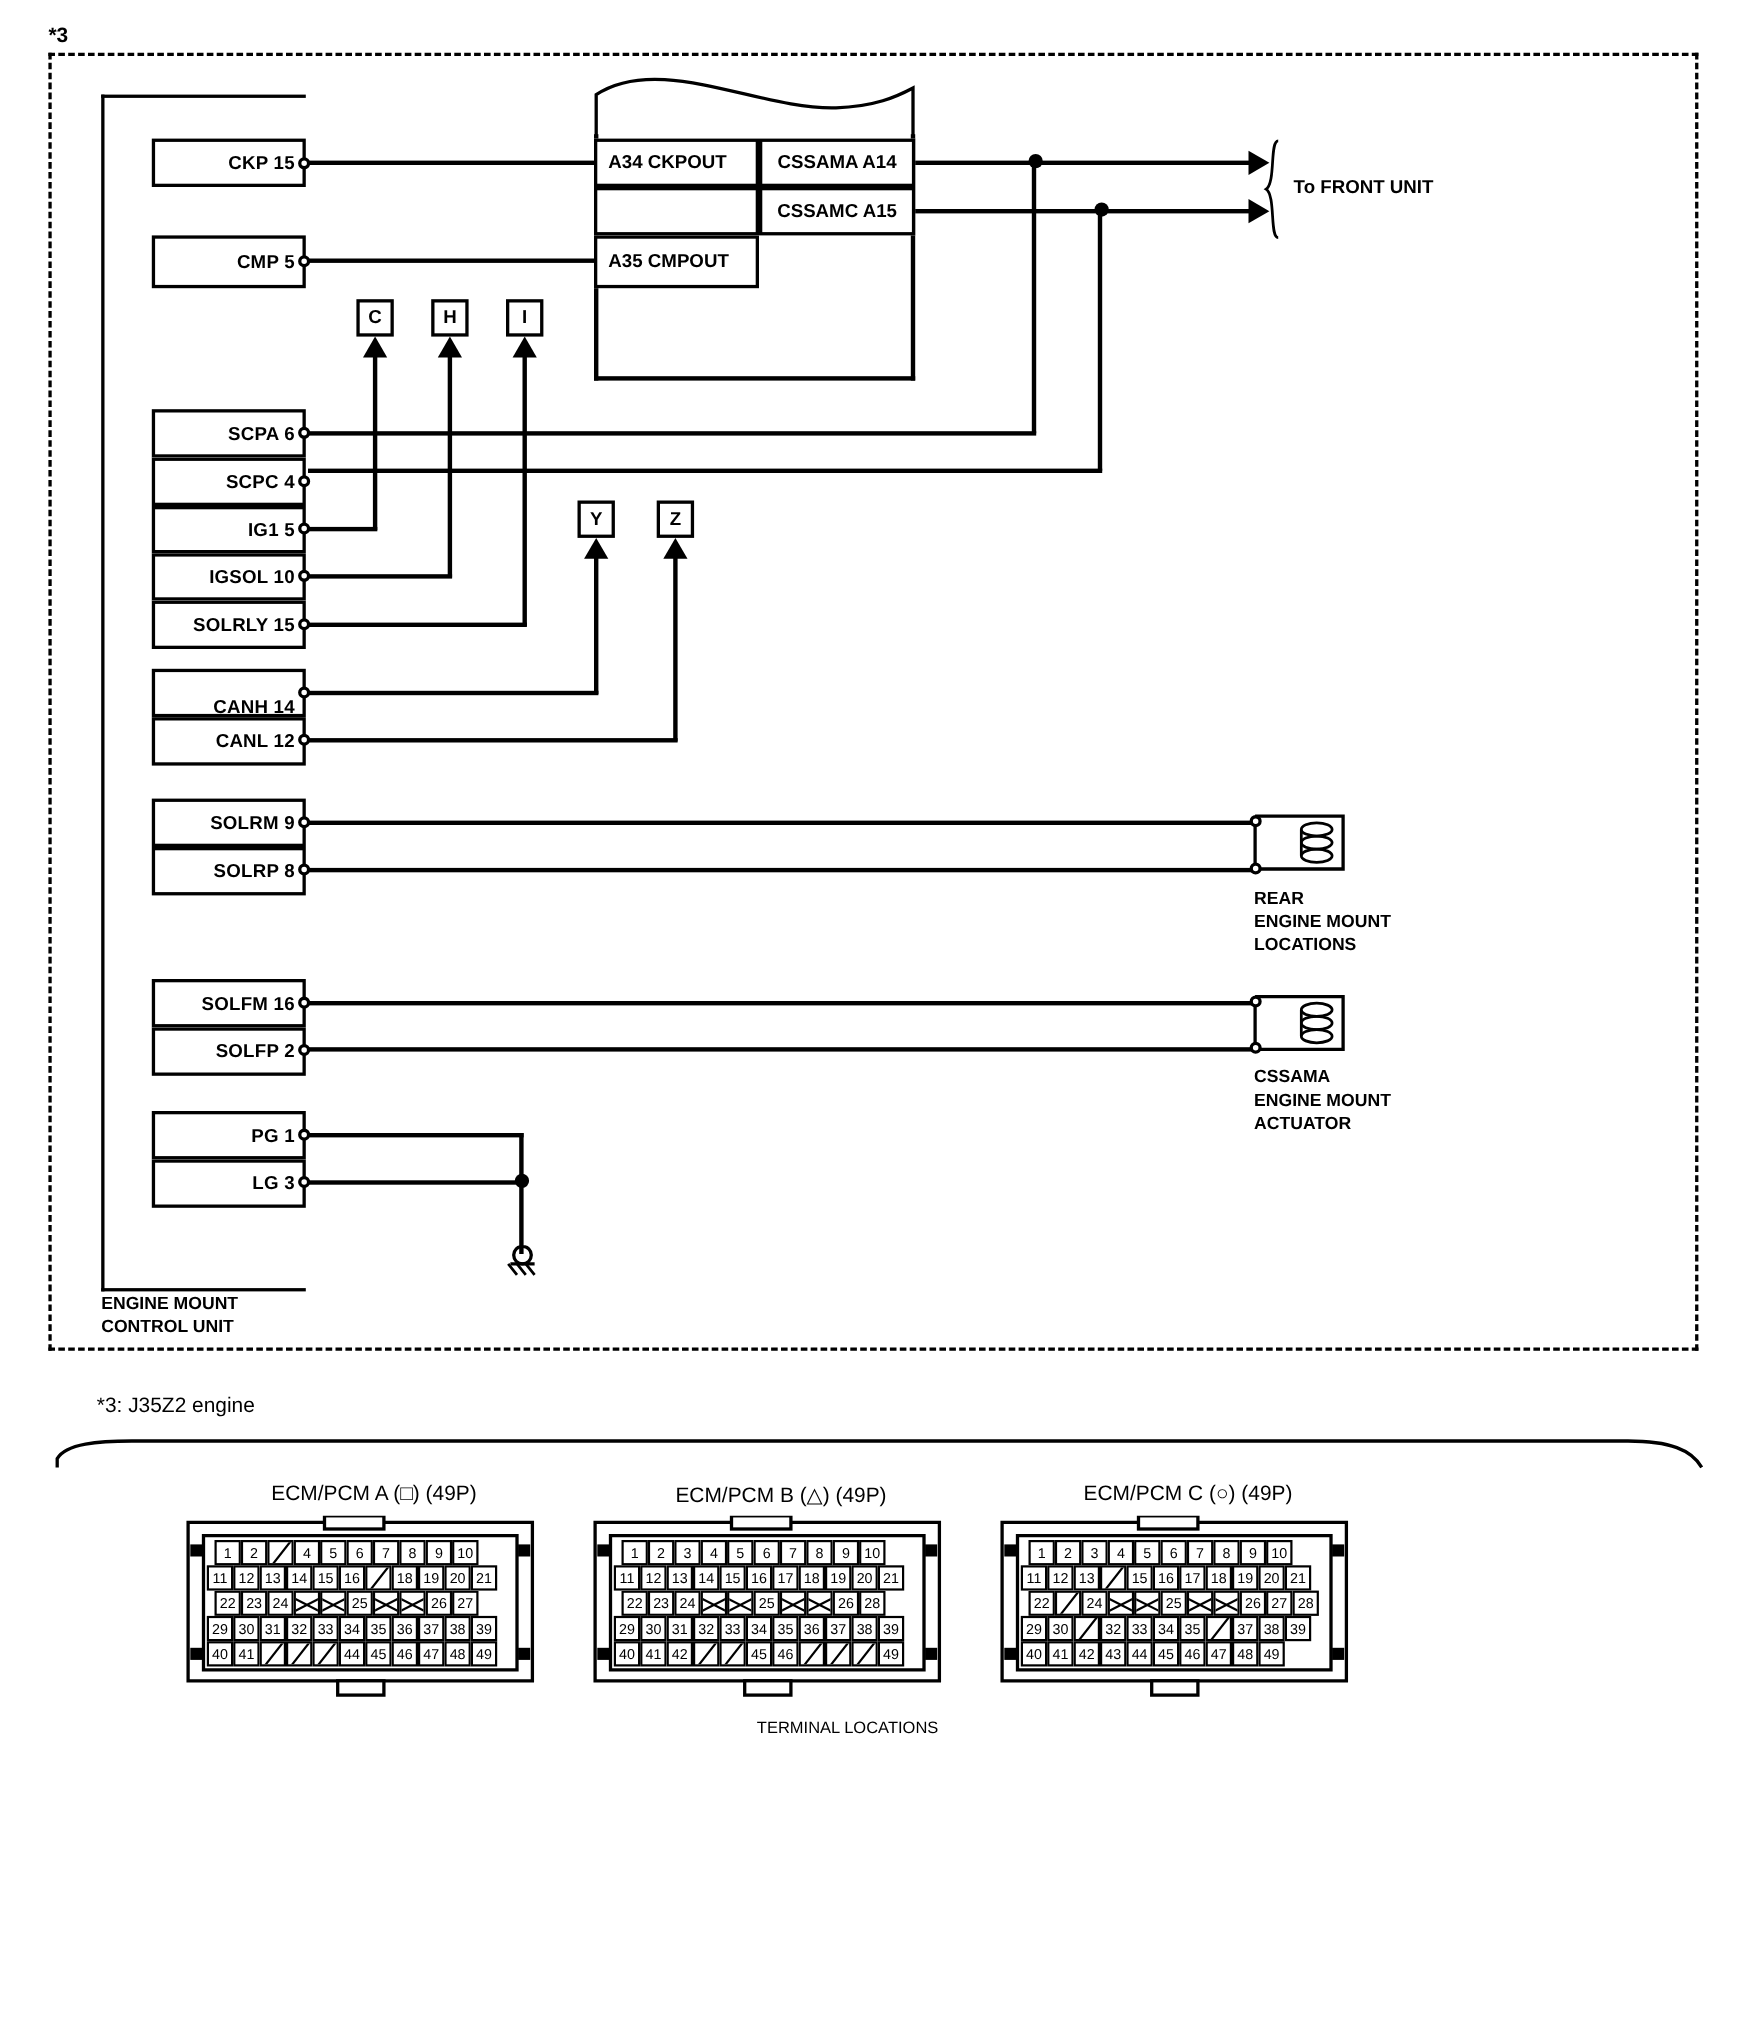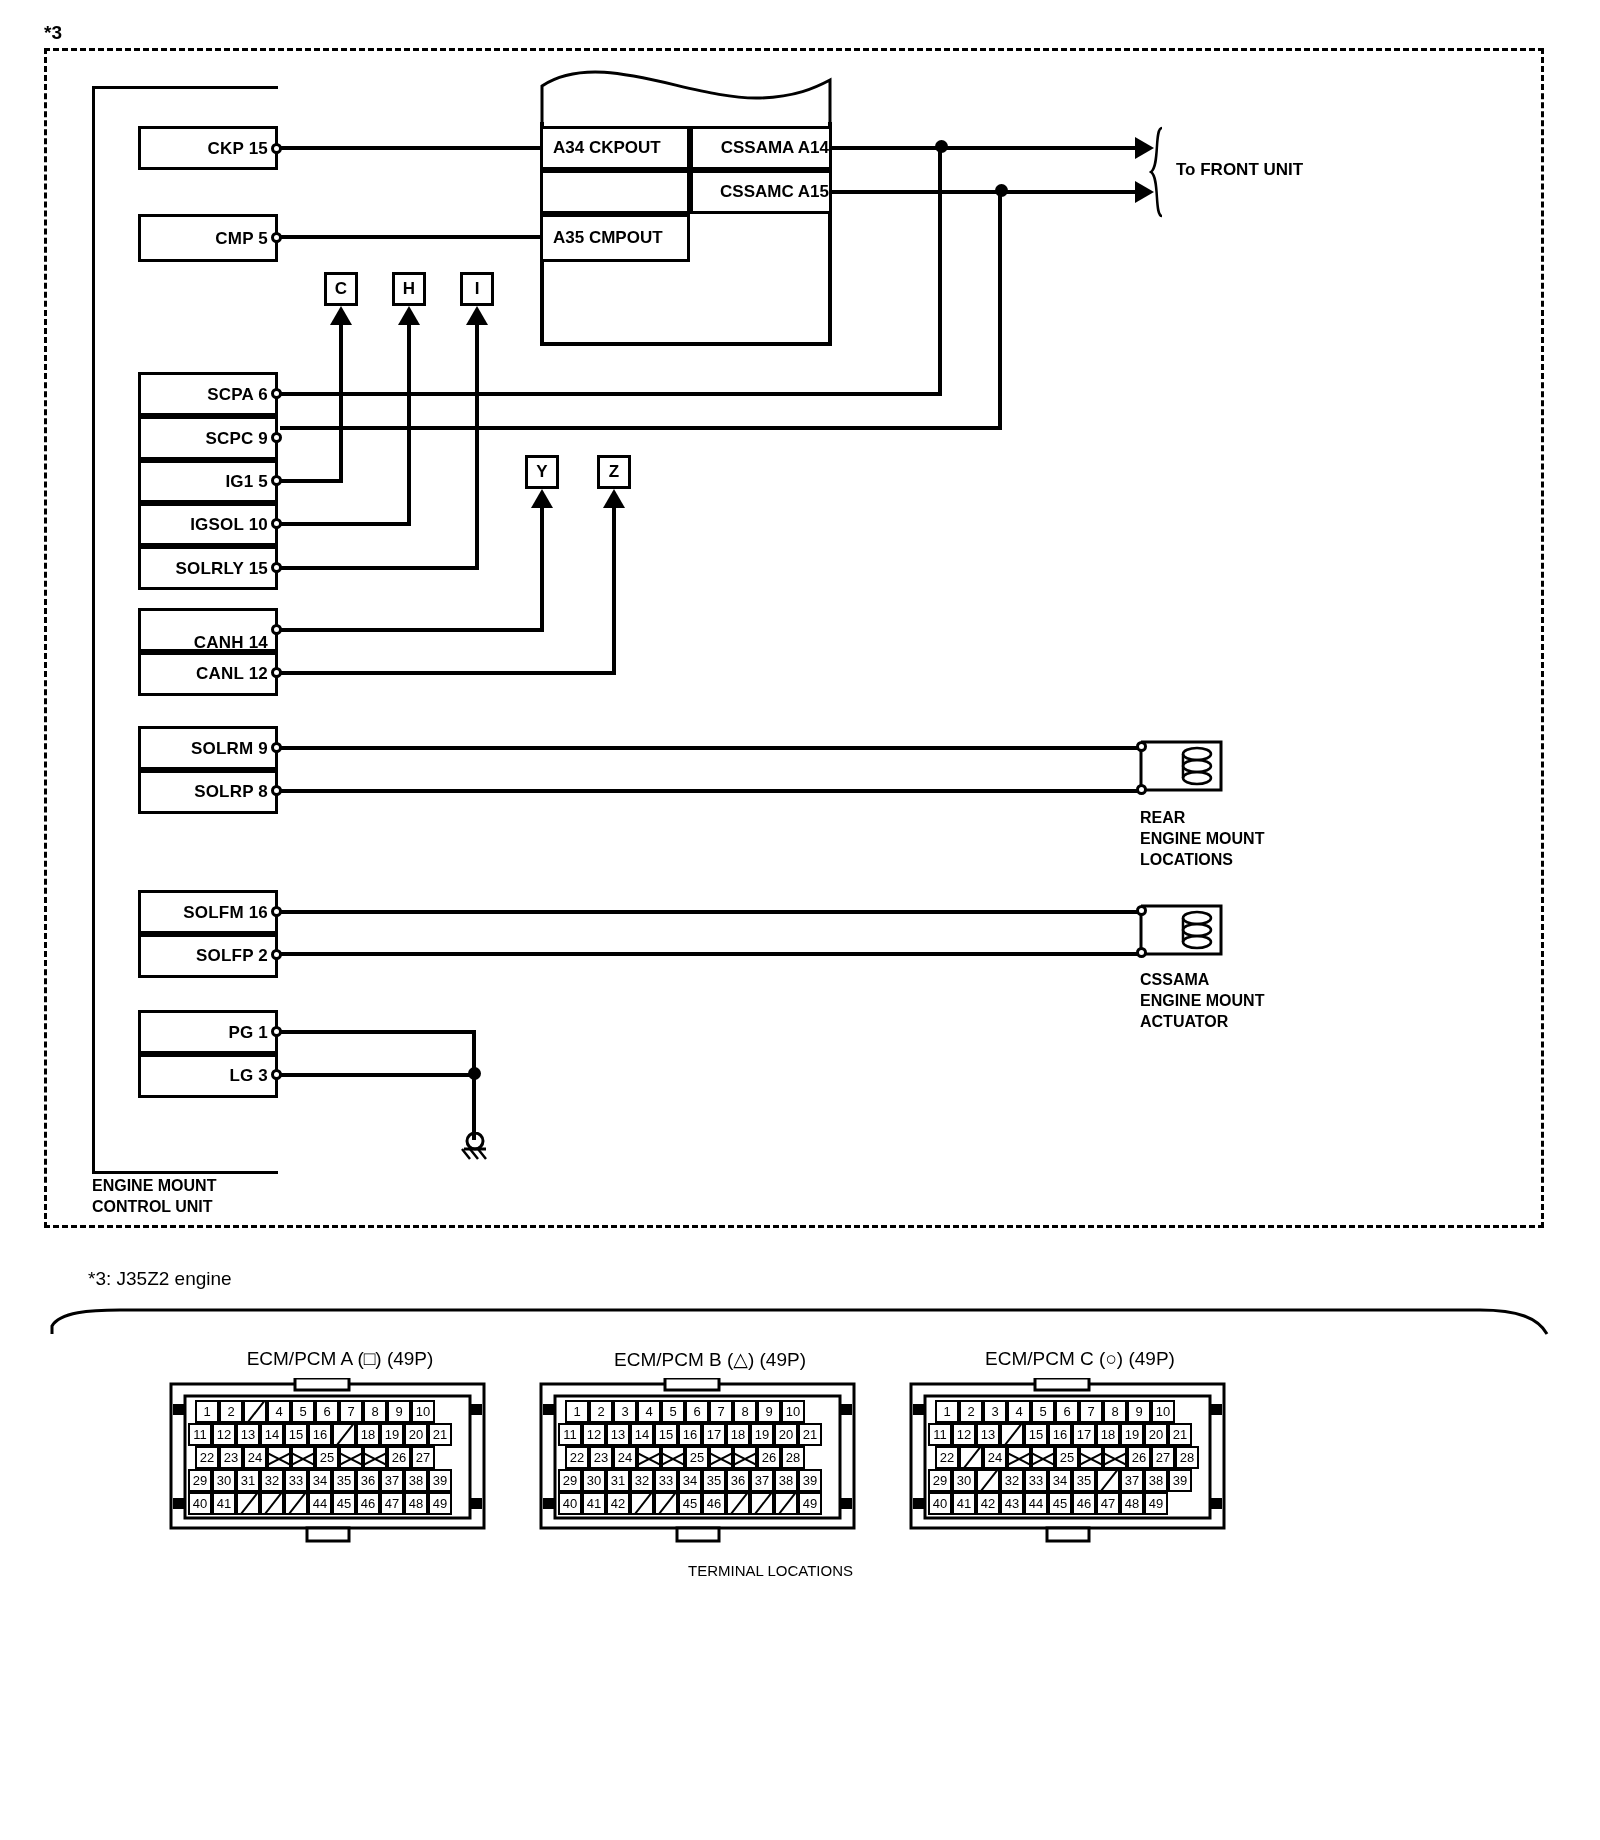--- a/index.html
+++ b/index.html
@@ -47,7 +47,7 @@
   .ecell{position:absolute;border:3px solid #000;box-sizing:border-box;background:#fff;
       font-size:17px;font-weight:bold;display:flex;align-items:center;}
   .ecell.l{padding-left:10px;}
-  .ecell.r{justify-content:flex-end;}
+  .ecell.r{justify-content:center;}
 
   
   .conn-title{position:absolute;font-size:19px;white-space:pre;text-align:center;}

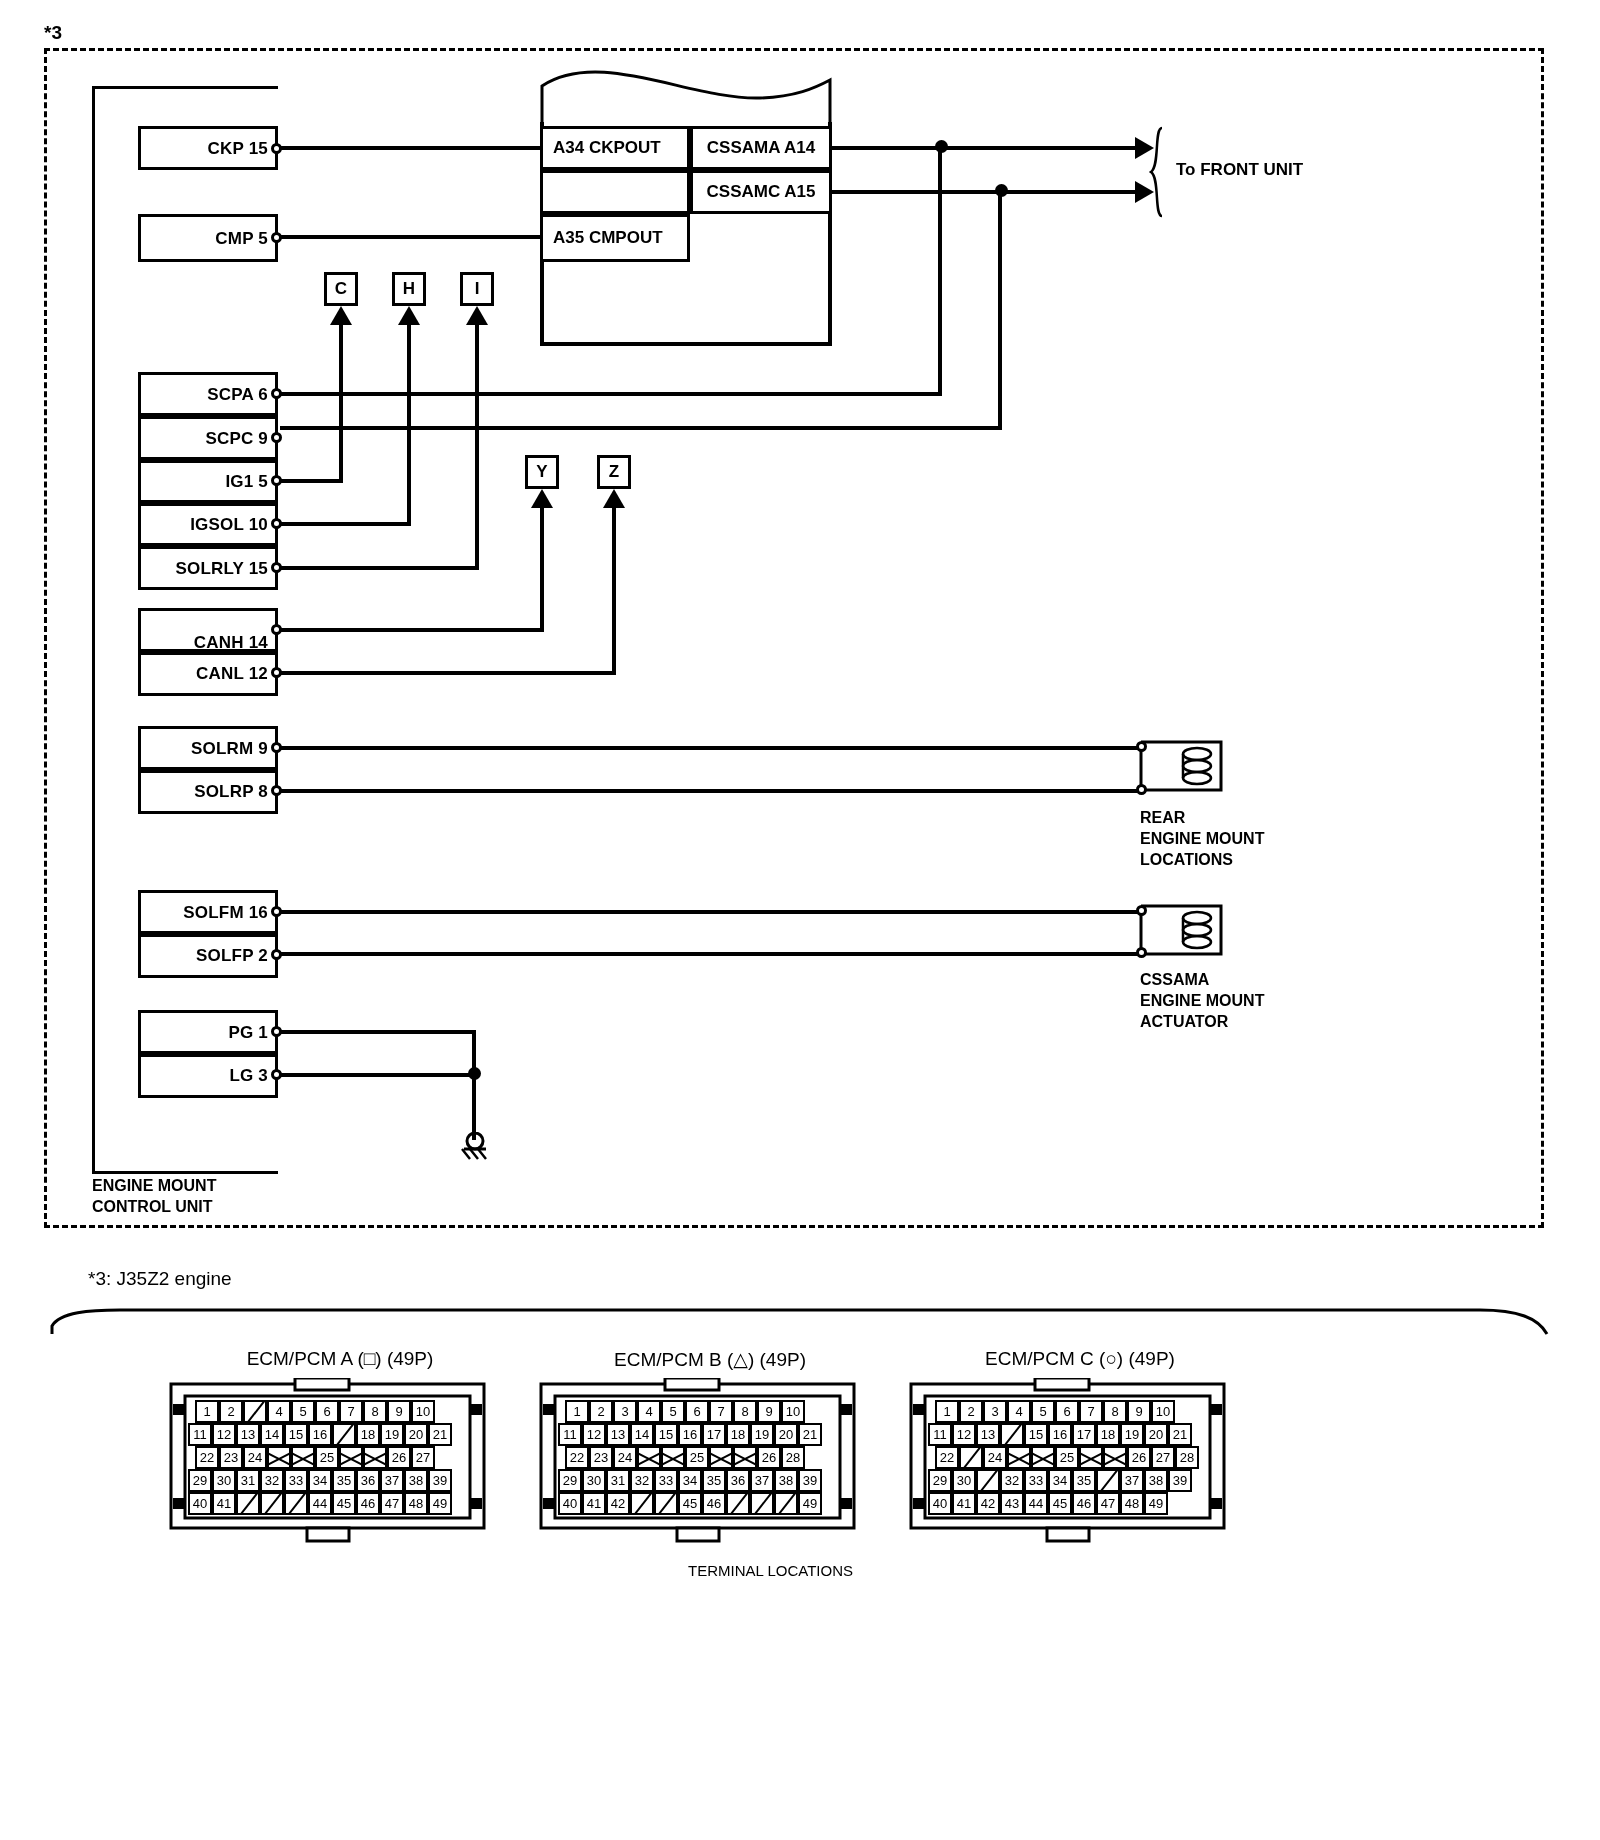--- a/index.html
+++ b/index.html
@@ -112,7 +112,7 @@
 <div class="term" style="left:271px;top:388px;"></div>
 
 <div class="pinbox" style="left:138px;top:416px;width:140px;height:44px;"></div>
-<div class="pinlabel" style="left:148px;top:429px;width:120px;">SCPC 9</div>
+<div class="pinlabel" style="left:148px;top:429px;width:120px;">SCPC 4</div>
 <div class="term" style="left:271px;top:432px;"></div>
 
 <div class="pinbox" style="left:138px;top:460px;width:140px;height:43px;"></div>

